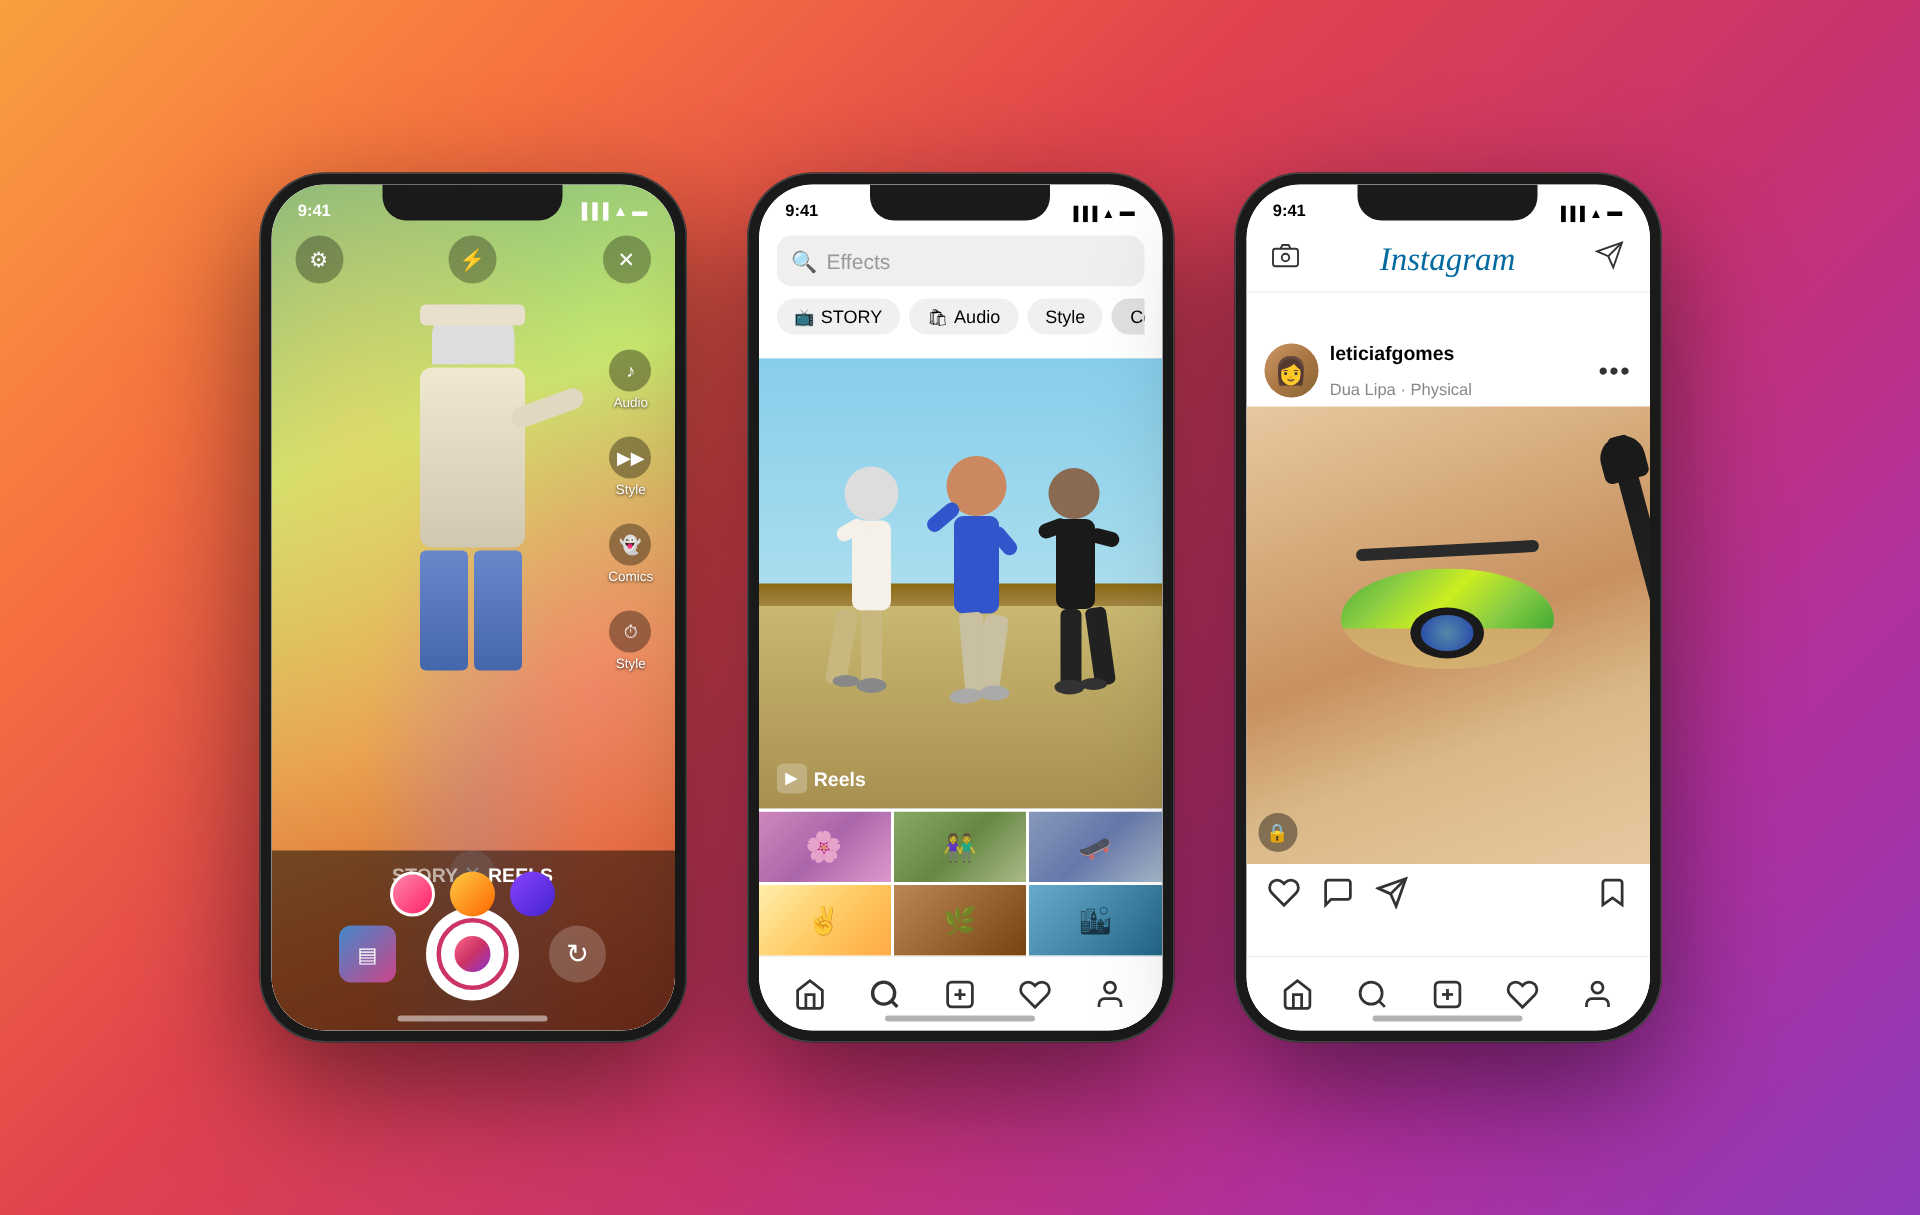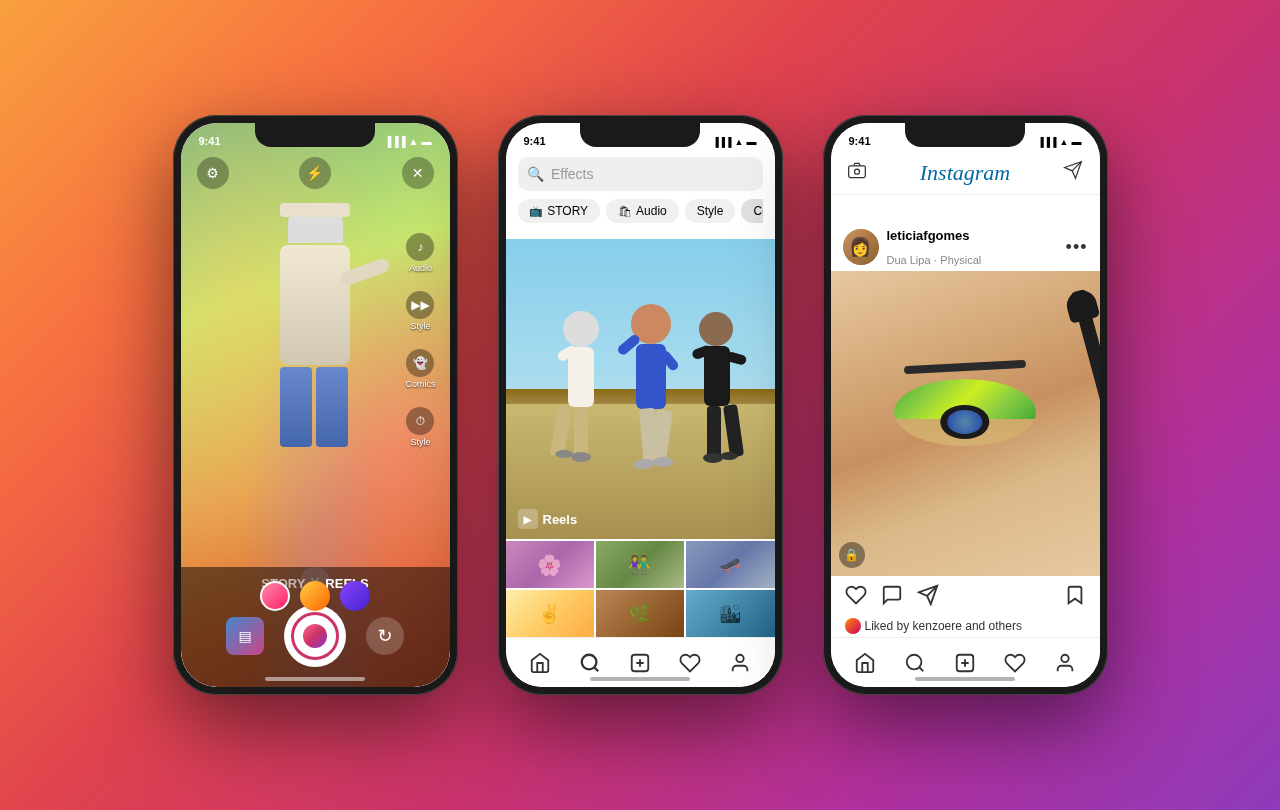--- a/index.html
+++ b/index.html
@@ -786,12 +786,6 @@
         </div>
       </div>
 
-      <div class="ig-likes">
-        <div class="ig-likes-row">
-          <div class="ig-like-avatar"></div>
-          <span>Liked by kenzoere and others</span>
-        </div>
-      </div>
 
       <div class="ig-caption">
         <span class="ig-caption-user">leticiafgomes</span>

